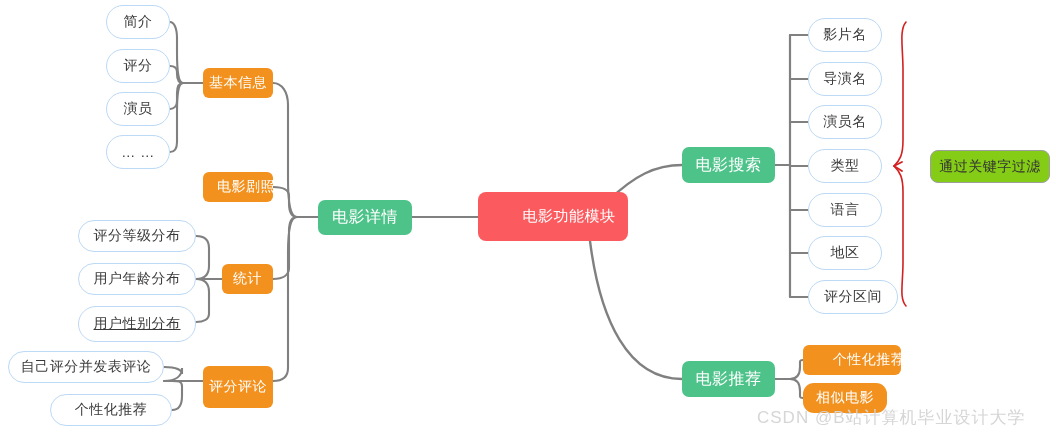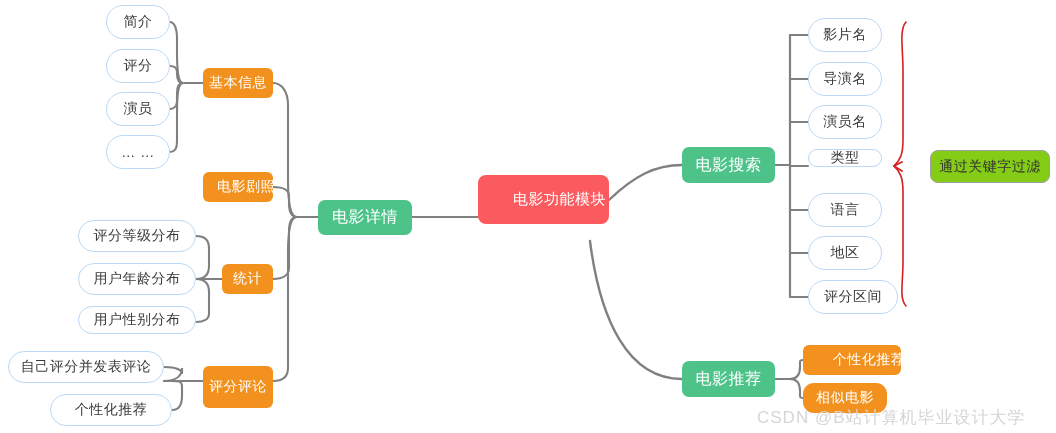--- a/index.html
+++ b/index.html
@@ -143,7 +143,7 @@
   <div class="node n-pill" style="left:808px;top:18px;width:74px;height:34px;">影片名</div>
   <div class="node n-pill" style="left:808px;top:62px;width:74px;height:34px;">导演名</div>
   <div class="node n-pill" style="left:808px;top:105px;width:74px;height:34px;">演员名</div>
-  <div class="node n-pill" style="left:808px;top:149px;width:74px;height:18px;text-align:right;">类型</div>
+  <div class="node n-pill" style="left:808px;top:149px;width:74px;height:34px;text-align:right;">类型</div>
   <div class="node n-pill" style="left:808px;top:193px;width:74px;height:34px;">语言</div>
   <div class="node n-pill" style="left:808px;top:236px;width:74px;height:34px;">地区</div>
   <div class="node n-pill" style="left:808px;top:280px;width:90px;height:34px;">评分区间</div>

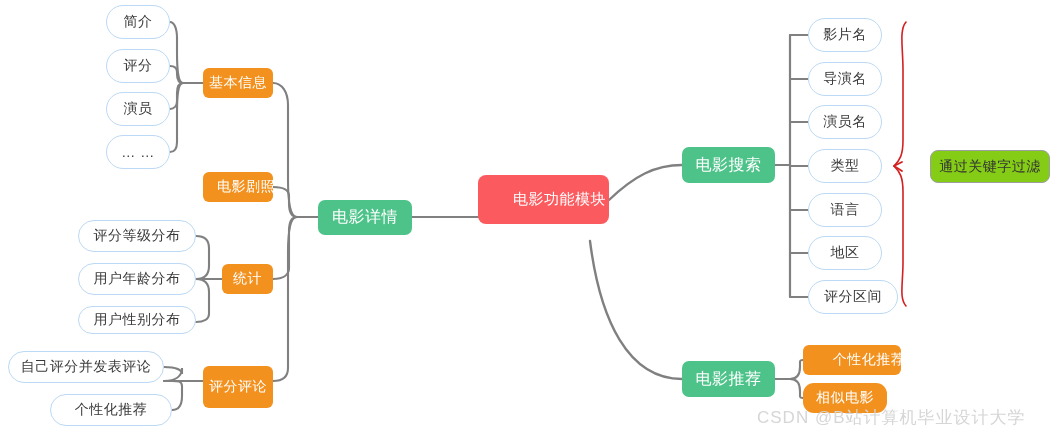--- a/index.html
+++ b/index.html
@@ -110,7 +110,7 @@
     </g>
   </svg>
 
-  <div class="node n-root" style="left:478px;top:175px;width:131px;height:49px;padding-left:32px;">电影功能模块</div>
+  <div class="node n-root" style="left:478px;top:192px;width:150px;height:49px;padding-left:32px;">电影功能模块</div>
 
   <div class="node n-green" style="left:318px;top:200px;width:94px;height:35px;">电影详情</div>
 

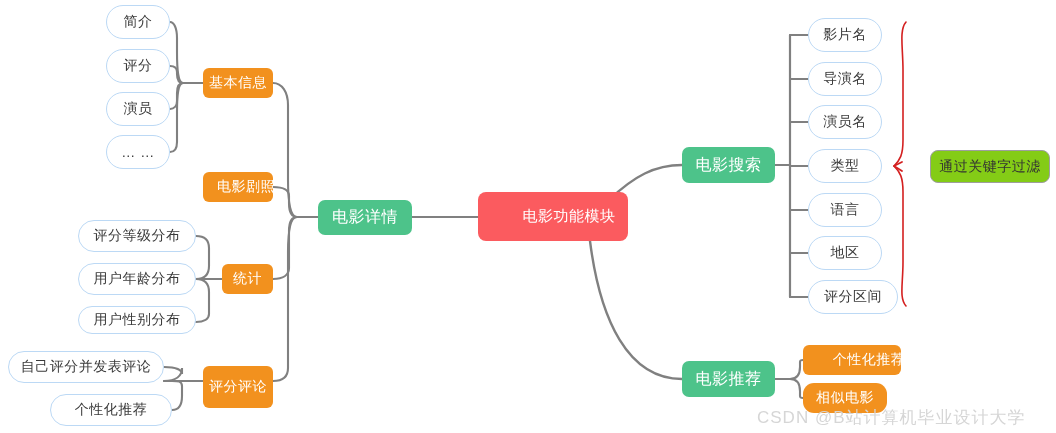--- a/index.html
+++ b/index.html
@@ -135,7 +135,7 @@
 
   <div class="node n-pill" style="left:78px;top:220px;width:118px;height:32px;">评分等级分布</div>
   <div class="node n-pill" style="left:78px;top:263px;width:118px;height:32px;">用户年龄分布</div>
-  <div class="node n-pill" style="left:78px;top:306px;width:118px;height:28px;">用户性别分布</div>
+  <div class="node n-pill" style="left:78px;top:306px;width:118px;height:36px;text-decoration:underline;">用户性别分布</div>
 
   <div class="node n-pill" style="left:8px;top:351px;width:156px;height:32px;">自己评分并发表评论</div>
   <div class="node n-pill" style="left:50px;top:394px;width:122px;height:32px;">个性化推荐</div>

